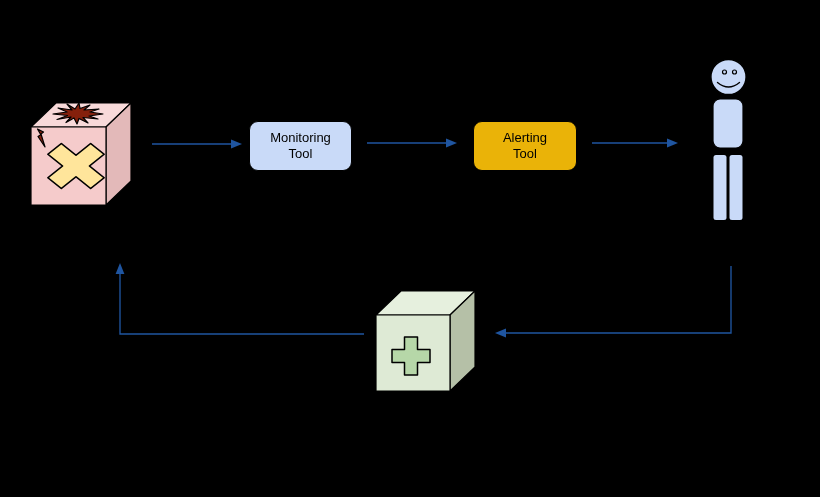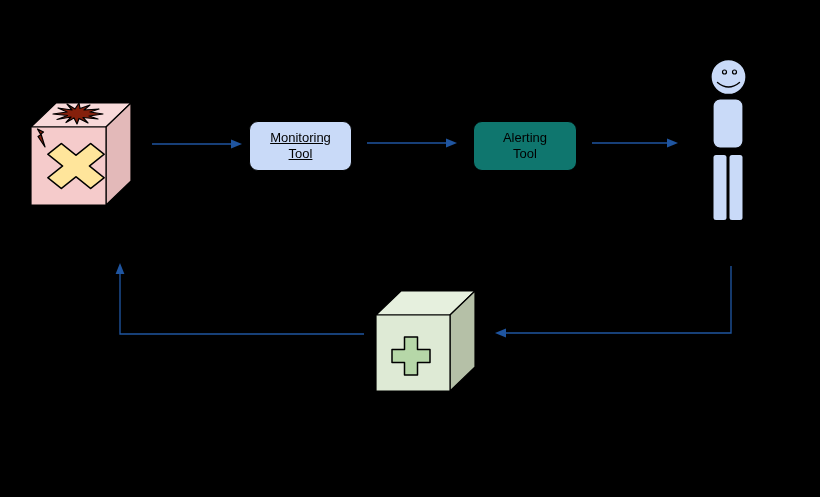--- a/index.html
+++ b/index.html
@@ -17,7 +17,7 @@
     font-size:13px;line-height:16px;color:#000;
     white-space:pre-line;
   }
-  #node-monitoring{left:249px;top:121px;width:103px;text-decoration:underline;}
+  #node-monitoring{left:249px;top:121px;width:103px;}
   #node-alerting{left:473px;top:121px;}
   
   .ink{stroke:#000;stroke-width:1.2;stroke-linejoin:round;}

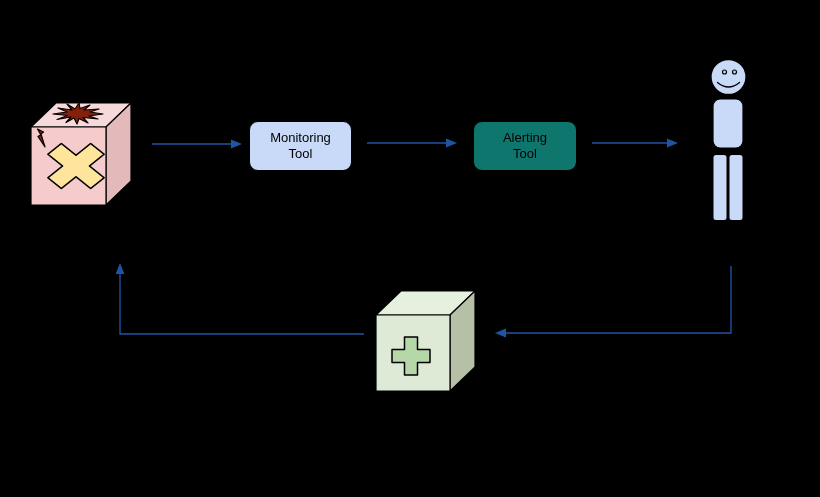--- a/index.html
+++ b/index.html
@@ -74,7 +74,7 @@
 Tool</span>
   </div>
 
-  <div class="node" id="node-alerting" style="background-color: #0f766e;">
+  <div class="node" id="node-alerting" style="background-color: #eab308;">
     <span>Alerting
 Tool</span>
   </div>

